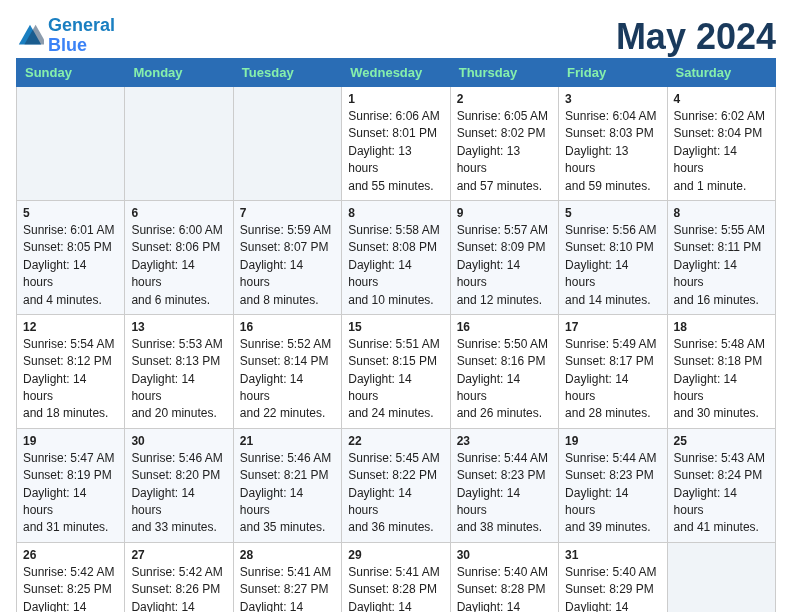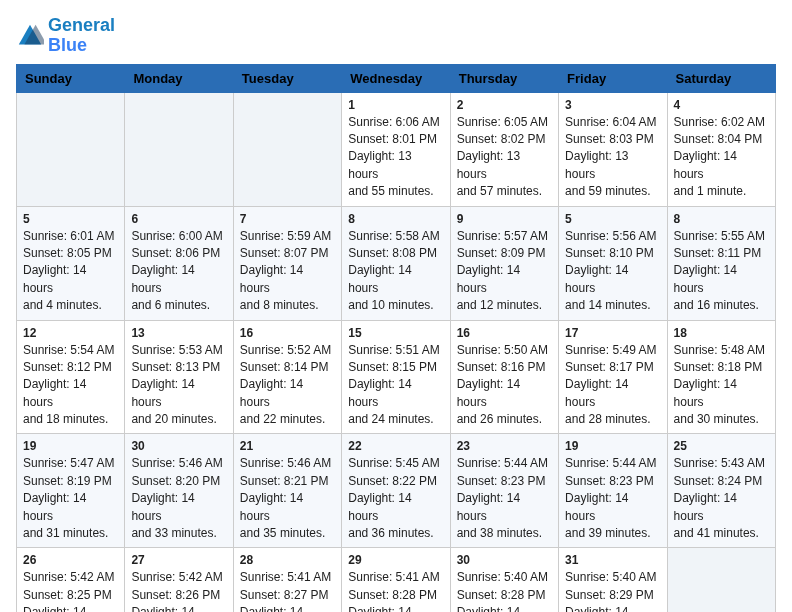--- a/index.html
+++ b/index.html
@@ -14,7 +14,7 @@
       display: flex;
       justify-content: space-between;
       align-items: flex-start;
-      margin-bottom: 8px;
+      margin-bottom: 0;
     }
     .logo {
       display: flex;

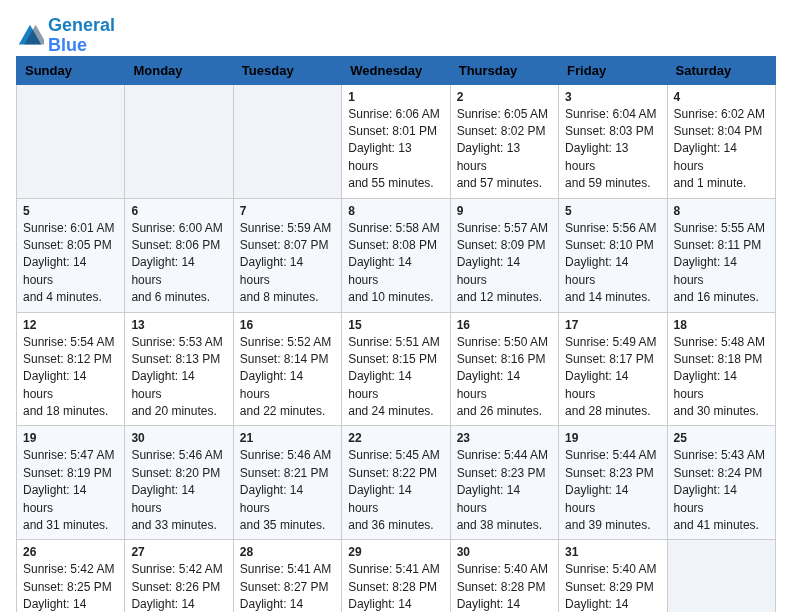--- a/index.html
+++ b/index.html
@@ -102,6 +102,7 @@
     </div>
   </div>
   <div class="title-block">
+    <div class="month-title">May 2024</div>
   </div>
 </div>
 

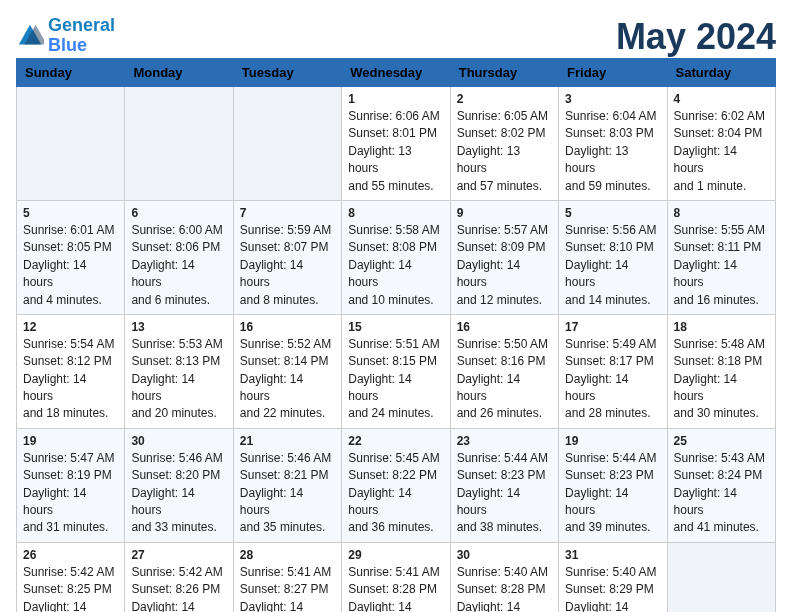--- a/index.html
+++ b/index.html
@@ -53,7 +53,7 @@
     }
     .calendar th {
       background-color: #2a6db5;
-      color: #000000;
+      color: #86efac;
       text-align: left;
       padding: 6px 8px;
       font-size: 13px;

